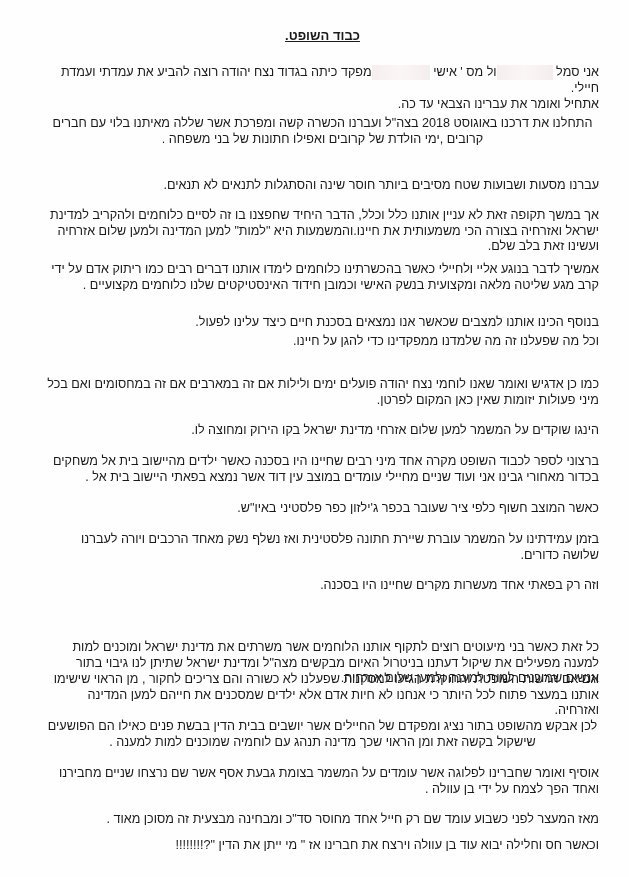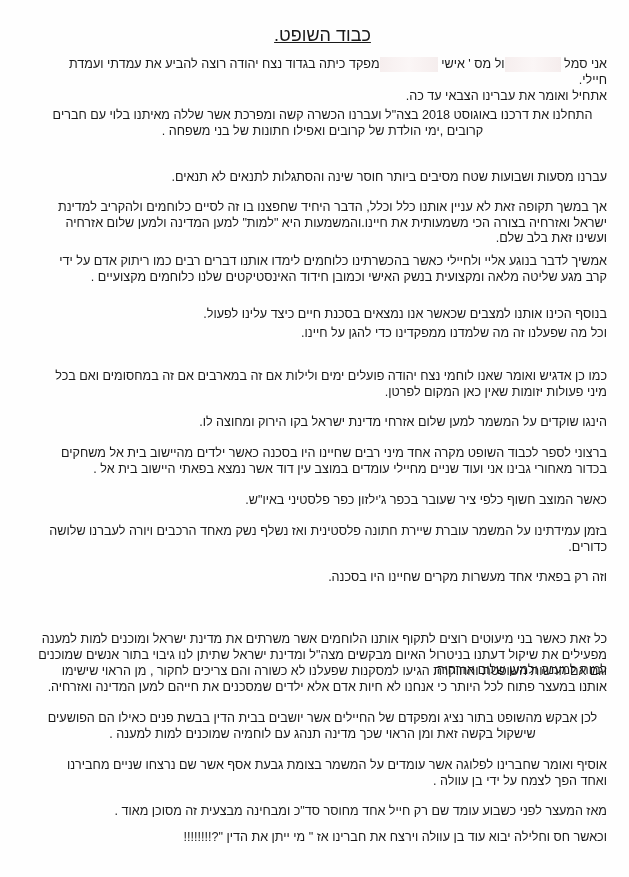--- a/index.html
+++ b/index.html
@@ -19,8 +19,8 @@
     }
     .title {
       position: absolute; top: 28px; left: 0; right: 0;
-      text-align: center; font-weight: normal; text-decoration: underline;
-      font-size: 18px;
+      text-align: center; font-weight: bold; text-decoration: underline;
+      font-size: 13px;
     }
     .para { position: absolute; right: 0; left: 0; margin: 0; }
     .redact {

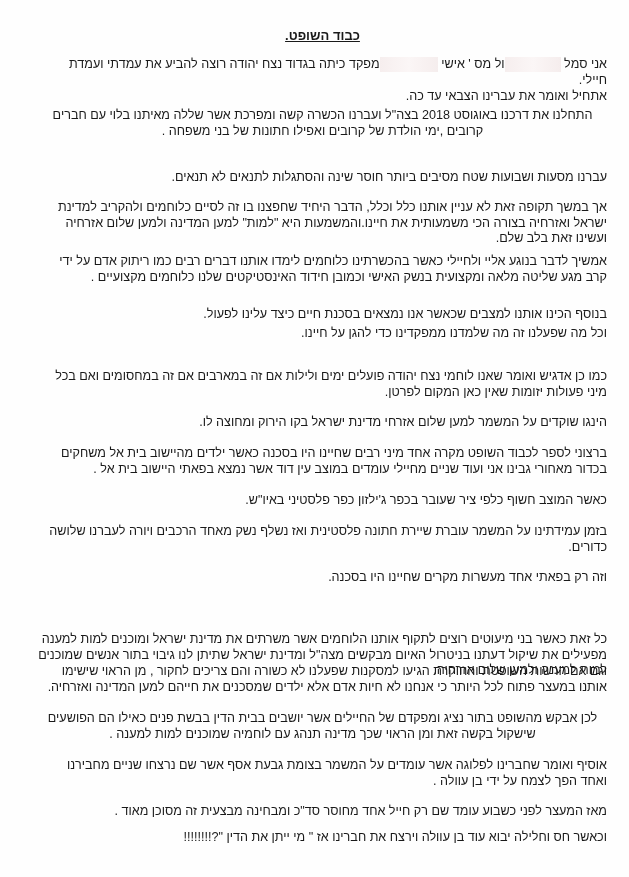--- a/index.html
+++ b/index.html
@@ -22,7 +22,7 @@
       text-align: center; font-weight: bold; text-decoration: underline;
       font-size: 13px;
     }
-    .para { position: absolute; right: 0; left: 0; margin: 0; }
+    .para { position: absolute; right: 0; left: 0; margin: 8px; }
     .redact {
       display: inline-block; height: 15px; vertical-align: middle;
       background: linear-gradient(90deg, #f6eeee, #fbf6f6, #f5eded);

